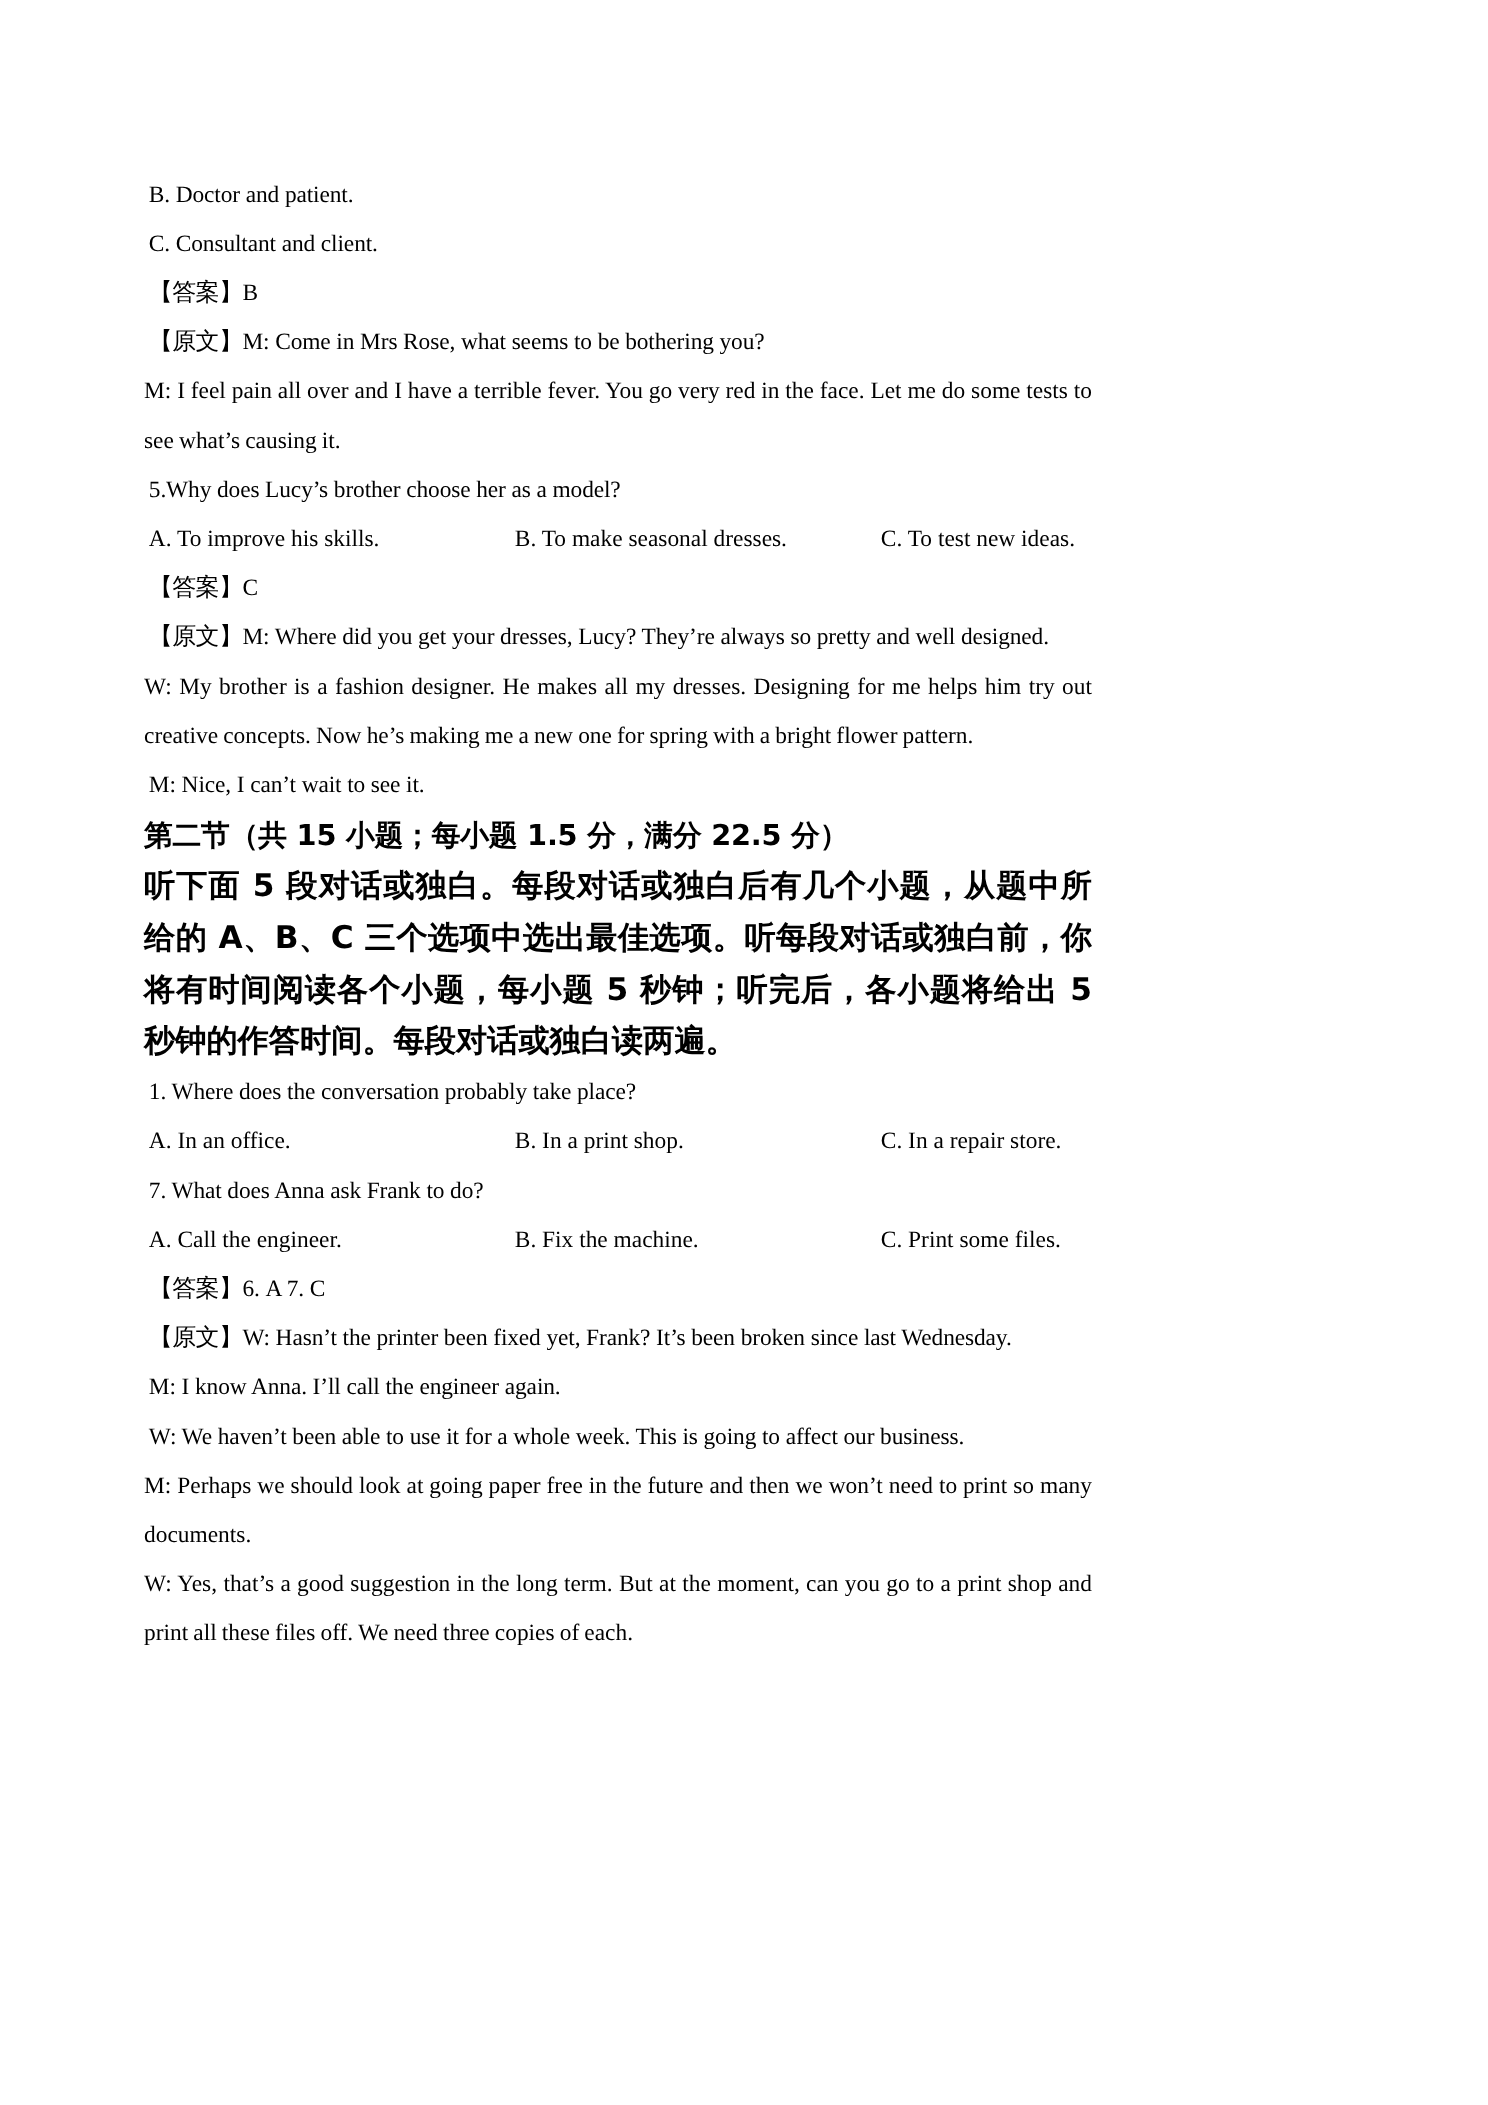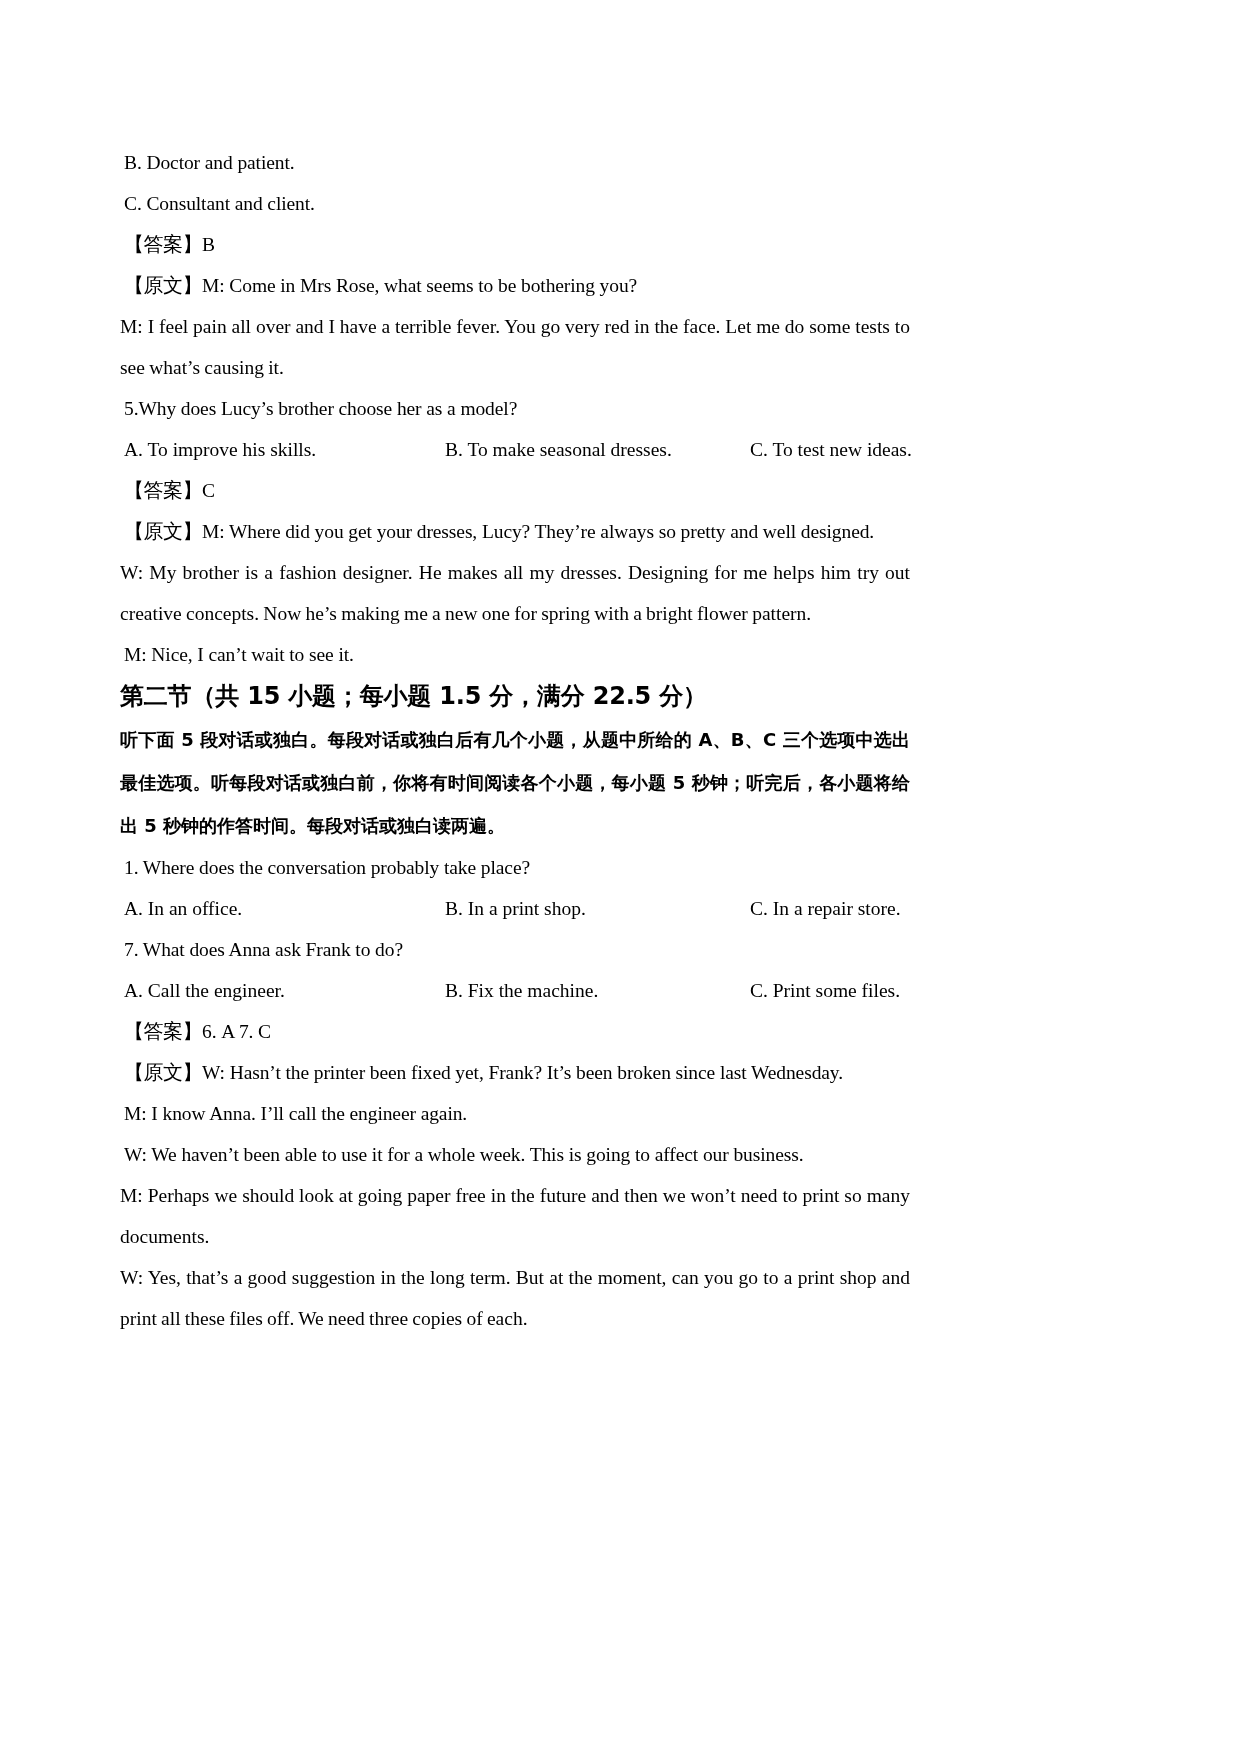--- a/index.html
+++ b/index.html
@@ -47,7 +47,7 @@
     white-space: nowrap;
   }
   .opts .opt-a { width: 305px; flex: 0 0 305px; }
-  .opts .opt-b { width: 305px; flex: 0 0 305px; margin-left: 16px; }
+  .opts .opt-b { width: 305px; flex: 0 0 305px; }
   .opts .opt-c { flex: 1 1 auto; }
   
   .cn-head {

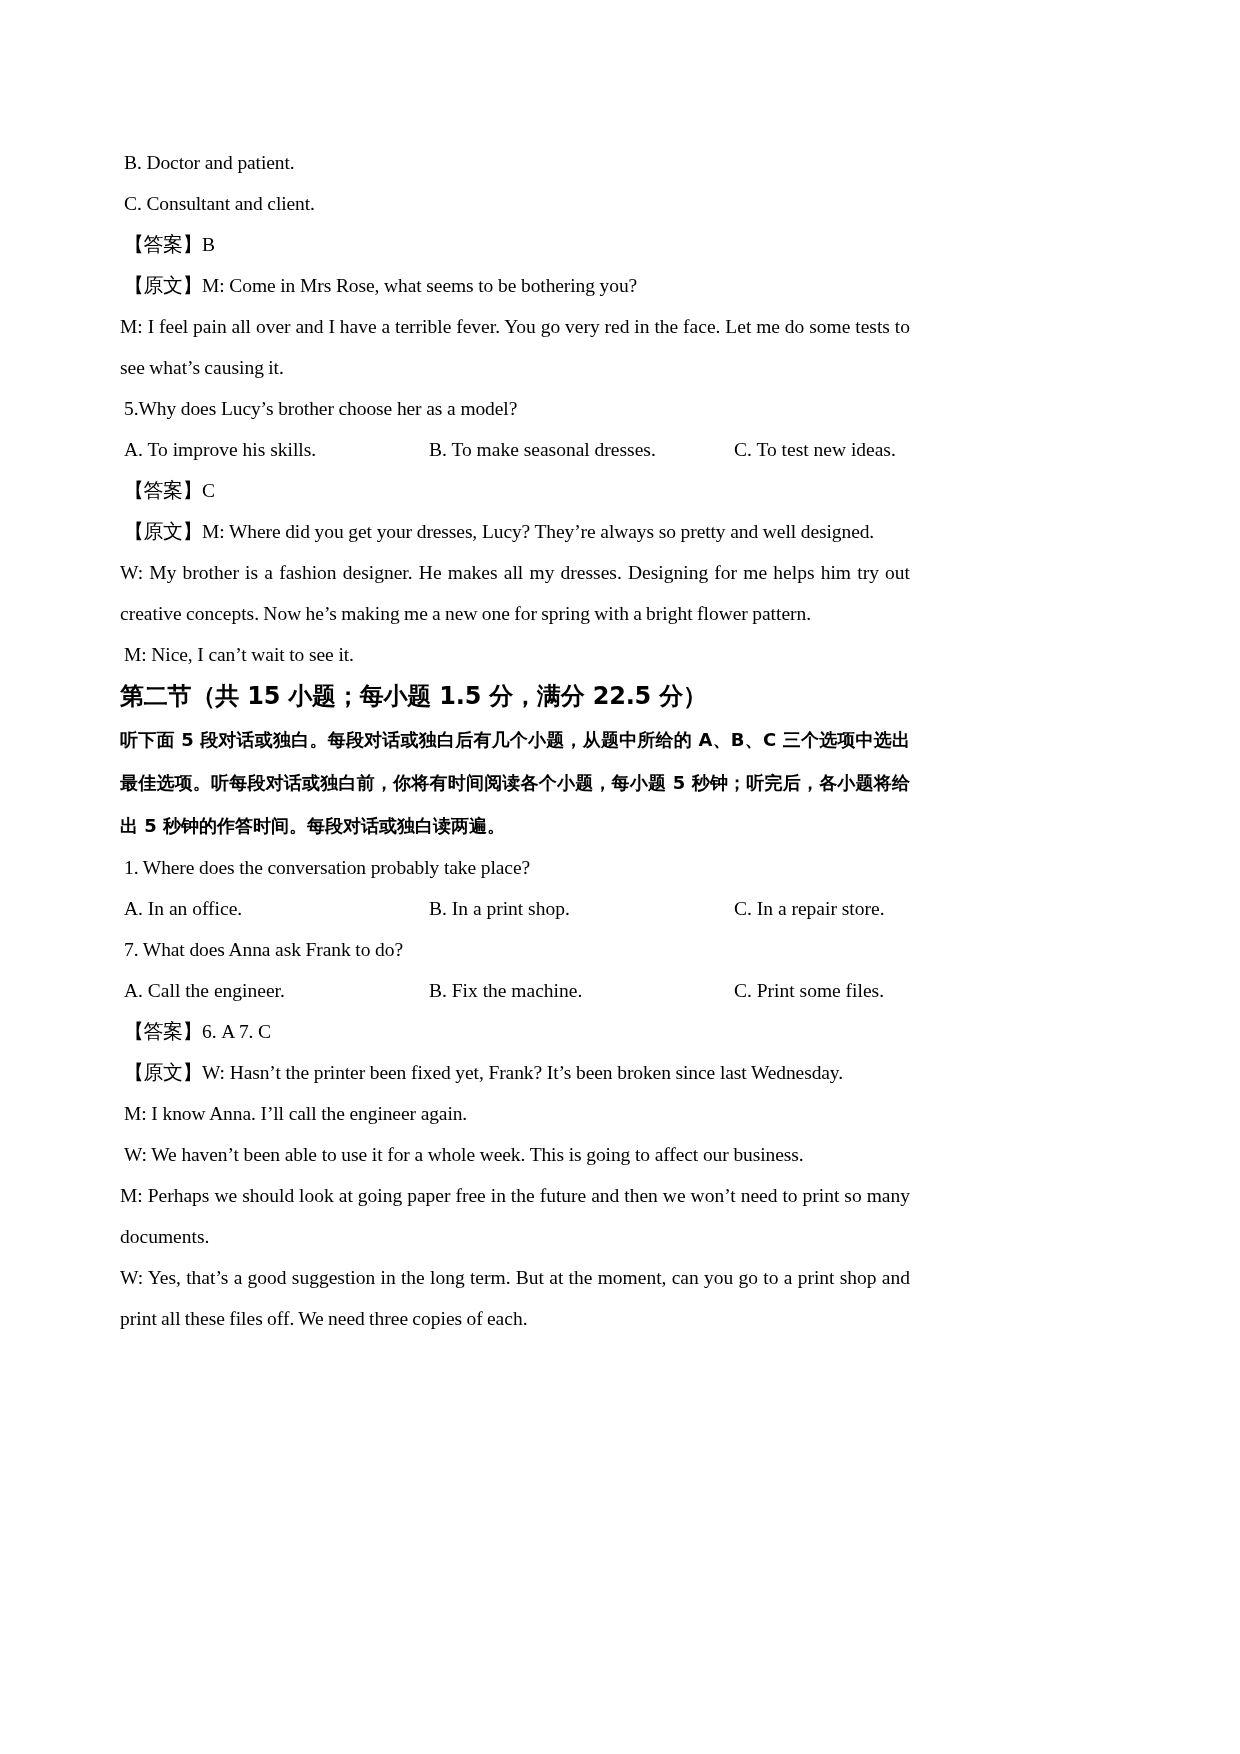--- a/index.html
+++ b/index.html
@@ -61,7 +61,7 @@
   .cn-head-block {
     font-family: "DejaVu Sans", "Liberation Sans", sans-serif;
     font-weight: bold;
-    font-size: 18px;
+    font-size: 26px;
     line-height: 43px;
     letter-spacing: 0px;
     text-align: justify;

